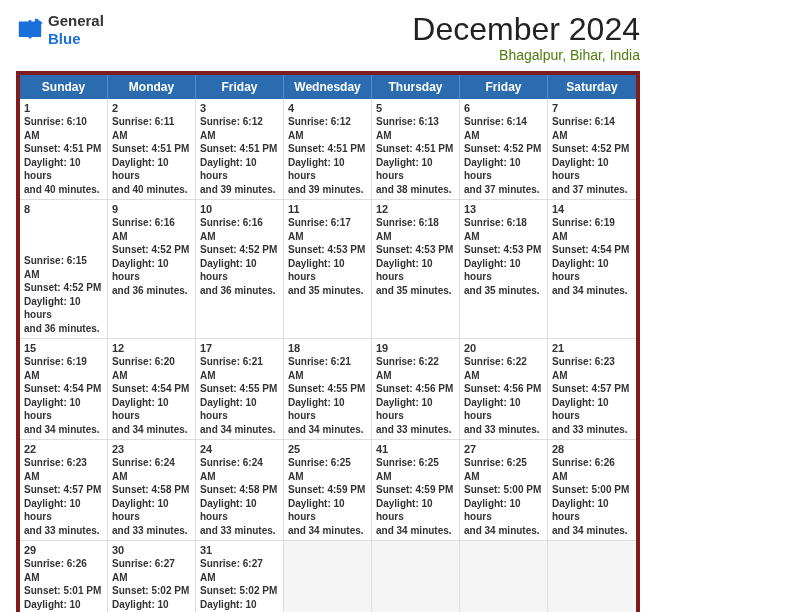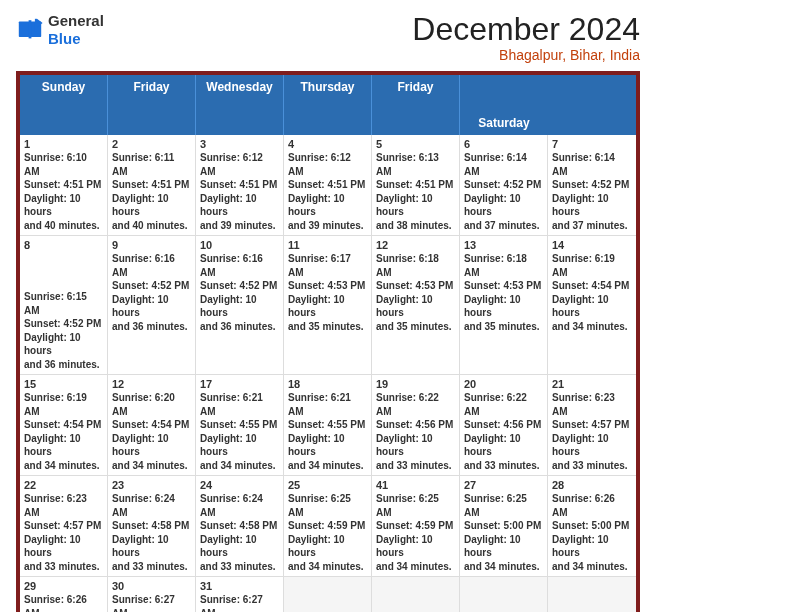--- a/index.html
+++ b/index.html
@@ -55,7 +55,7 @@
     }
     .location-title {
       font-size: 14px;
-      color: #c2410c;
+      color: #4d7c0f;
     }
     .calendar {
       flex: 1;

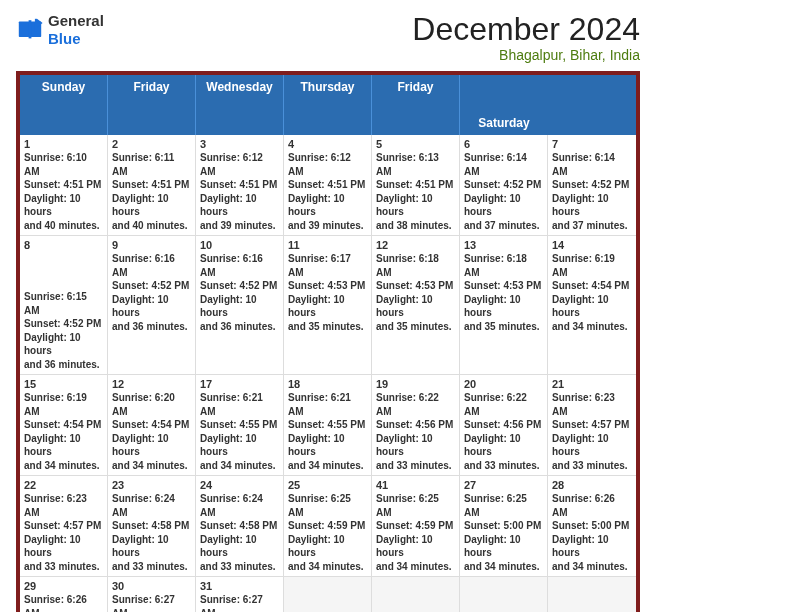--- a/index.html
+++ b/index.html
@@ -143,6 +143,7 @@
   <div class="calendar">
     <div class="cal-header">
       <div class="cal-header-cell">Sunday</div>
+      <div class="cal-header-cell">Monday</div>
       <div class="cal-header-cell">Friday</div>
       <div class="cal-header-cell">Wednesday</div>
       <div class="cal-header-cell">Thursday</div>

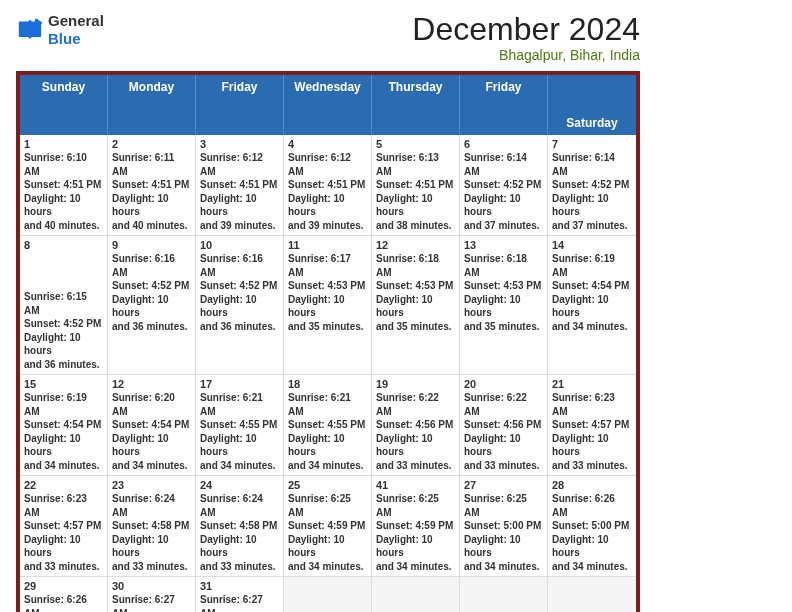--- a/index.html
+++ b/index.html
@@ -76,7 +76,7 @@
       padding: 5px 2px;
       border-right: 1px solid #4a90d9;
     }
-    .cal-header-cell:last-child { border-right: none; margin-top: 36px; }
+    .cal-header-cell:last-child { border-right: none; }
     .cal-body {
       flex: 1;
       display: flex;

